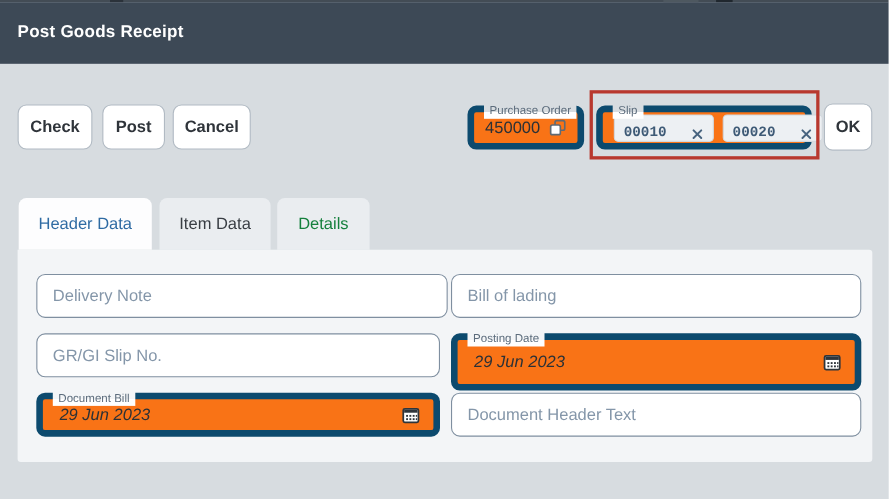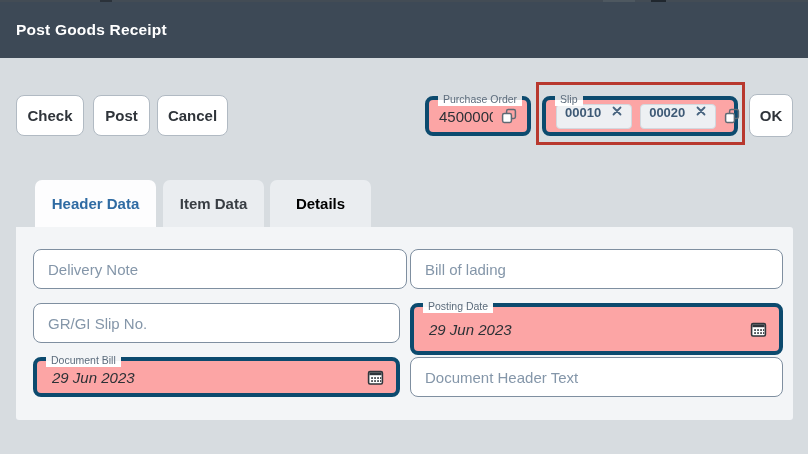--- a/index.html
+++ b/index.html
@@ -35,7 +35,7 @@
   #btn-ok     { left: 749px; top: 94px; width: 44px; height: 43px; }
 
   
-  .field { position: absolute; background: #fca5a5; border: 4px solid #0c4a6e; border-radius: 8px; }
+  .field { position: absolute; background: #f97316; border: 6px solid #0c4a6e; border-radius: 8px; }
   .notch-label {
     position: absolute; top: -7px; left: 9px; padding: 0 5px;
     font-size: 10.5px; line-height: 13px; color: #5c6c7c; white-space: nowrap;

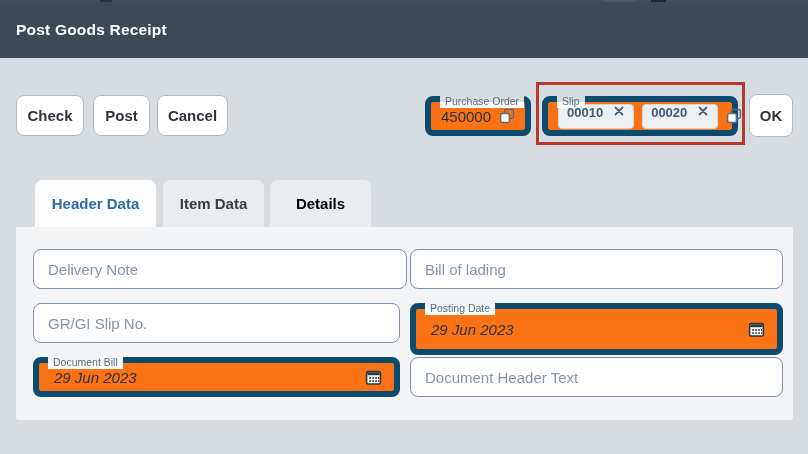--- a/index.html
+++ b/index.html
@@ -50,9 +50,9 @@
   .trailing-icon { margin-left: auto; display: flex; align-items: center; cursor: pointer; flex: none; }
 
   .token {
-    display: inline-flex; align-items: flex-start; gap: 10px;
+    display: inline-flex; align-items: flex-end; gap: 22px;
     background: #edf0f3; border: 1px solid #d2d8de; border-radius: 4px;
-    height: 25px; padding: 0 8px; color: #3e5a76; font-size: 13px; font-weight: 600; flex: none;
+    height: 25px; padding: 0 8px; color: #3e5a76; font-size: 13px; font-weight: 600; flex: none; font-family: Liberation Mono, monospace;
   }
   .token-x { display: flex; cursor: pointer; }
 

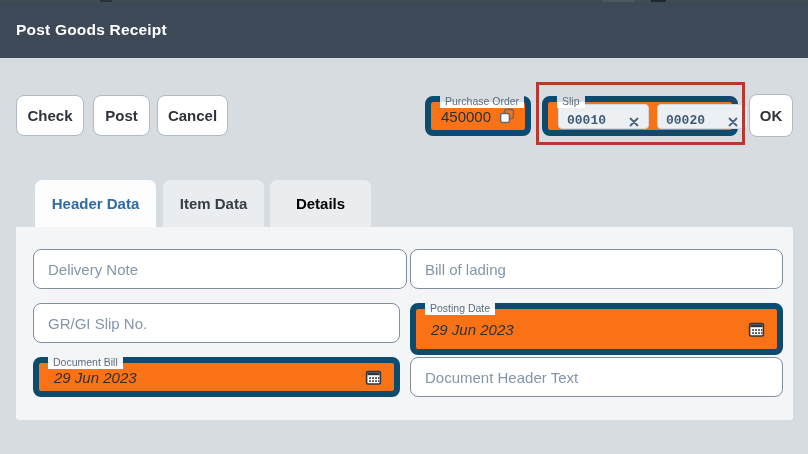--- a/index.html
+++ b/index.html
@@ -64,7 +64,7 @@
   .tab {
     position: absolute; top: 180px; height: 47px; border-radius: 7px 7px 0 0;
     display: flex; align-items: center; justify-content: center;
-    font-size: 15px; font-weight: 700; cursor: pointer; margin-left: 18px;
+    font-size: 15px; font-weight: 400; cursor: pointer;
   }
   #tab-header-data { left: 17px;  width: 121px; background: #fdfdfe; color: #2f6ba3; }
   #tab-item-data   { left: 145px; width: 101px; background: #eaedf0; color: #383d43; }

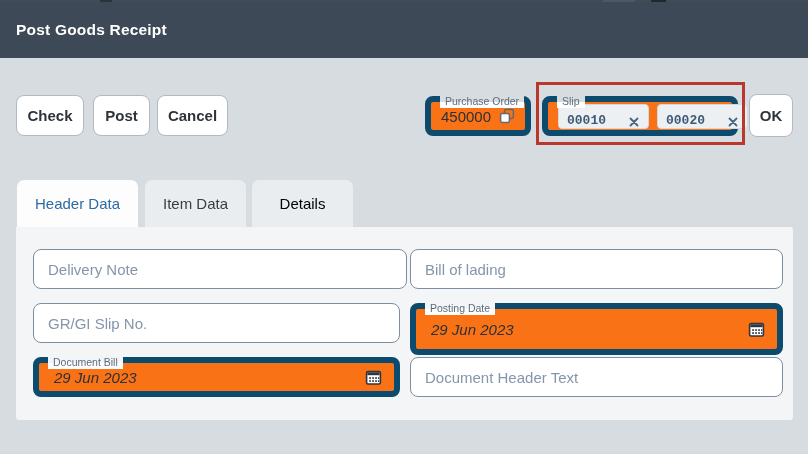--- a/index.html
+++ b/index.html
@@ -68,7 +68,7 @@
   }
   #tab-header-data { left: 17px;  width: 121px; background: #fdfdfe; color: #2f6ba3; }
   #tab-item-data   { left: 145px; width: 101px; background: #eaedf0; color: #383d43; }
-  #tab-details     { left: 252px; width: 101px;  background: #eaedf0; color: #000000; }
+  #tab-details     { left: 252px; width: 84px;  background: #eaedf0; color: #15803d; }
 
   #tab-panel {
     position: absolute; left: 16px; top: 227px; width: 777px; height: 193px;

